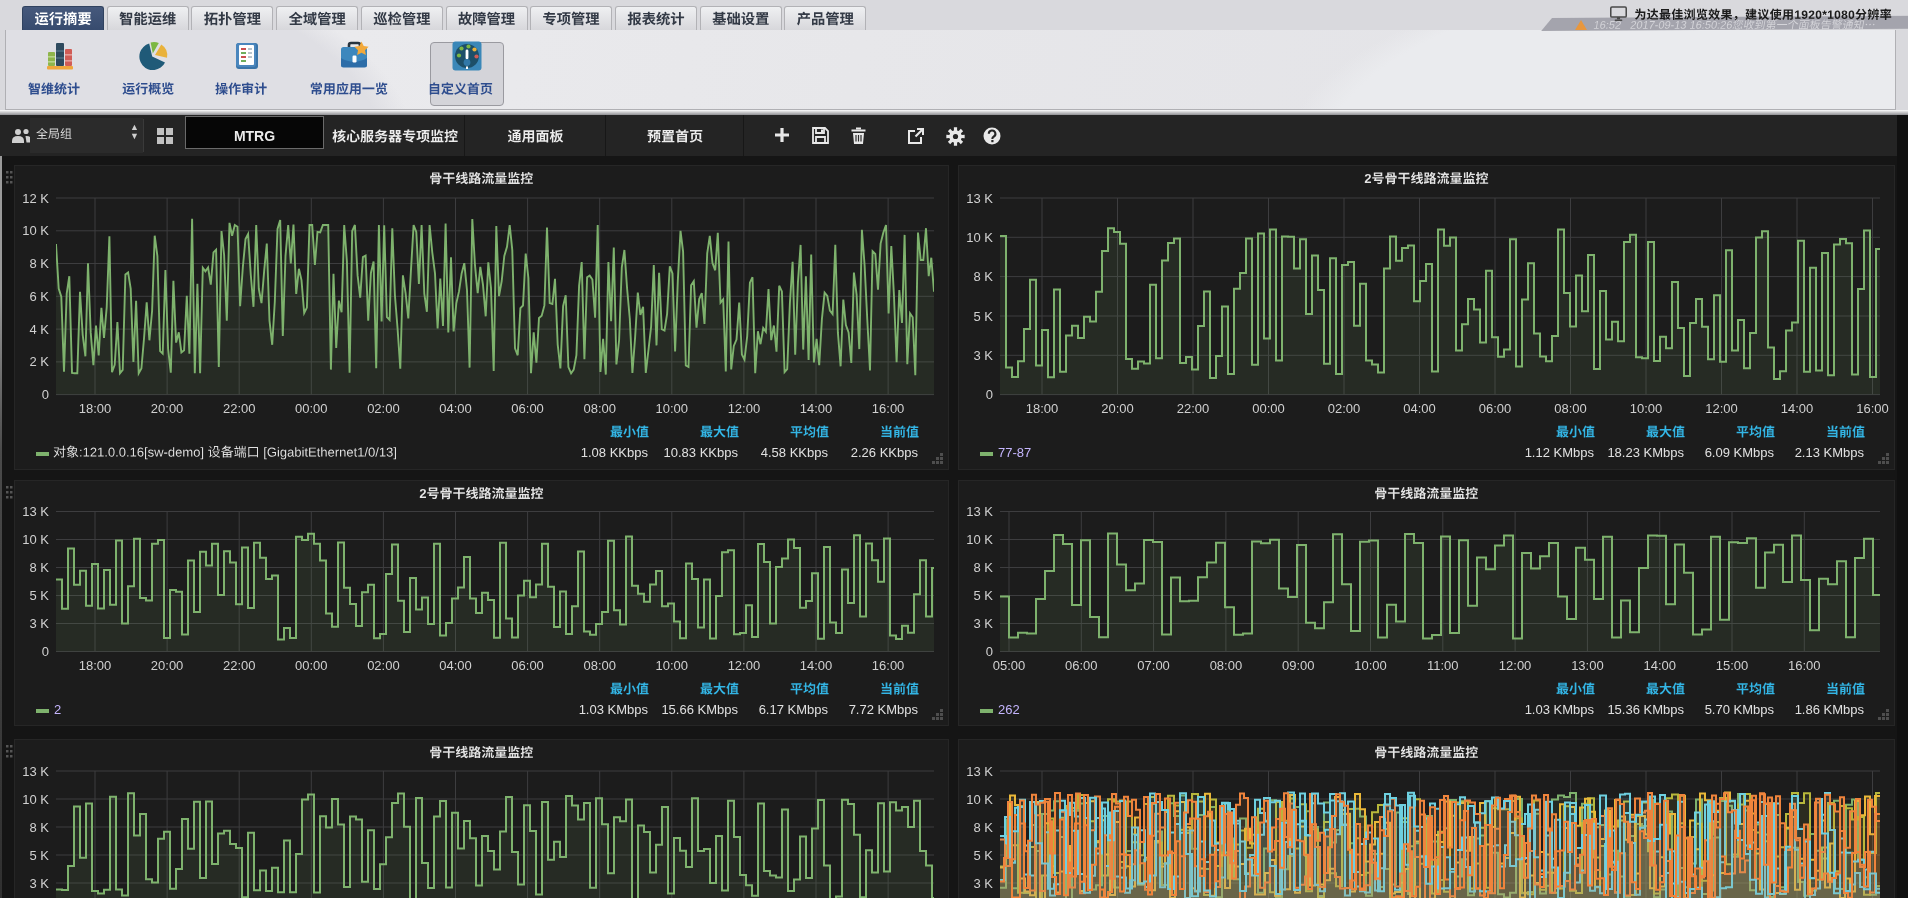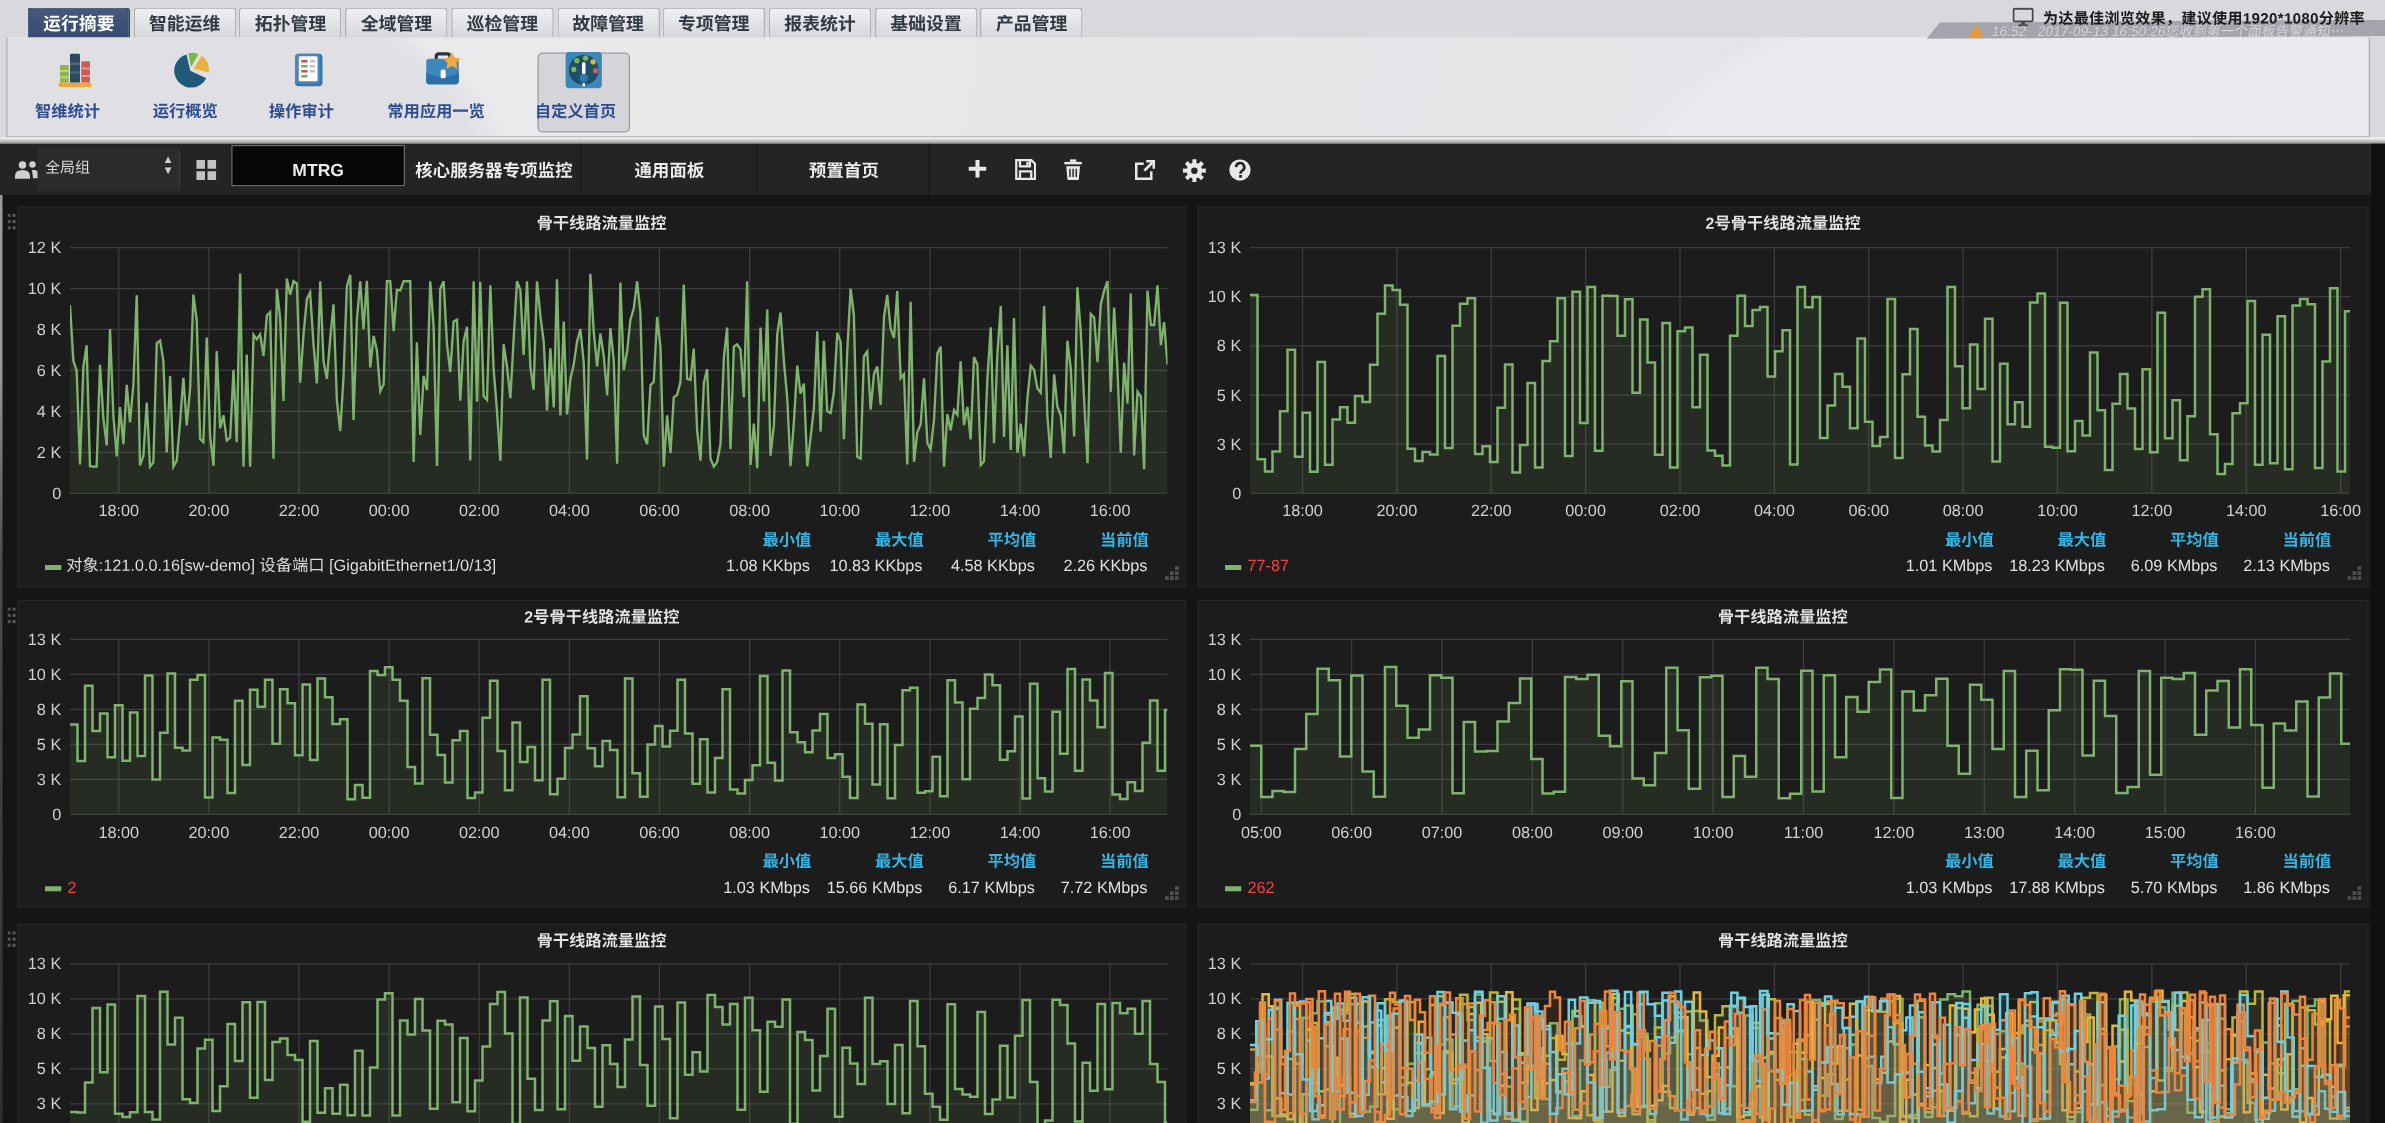--- a/index.html
+++ b/index.html
@@ -36,7 +36,7 @@
 .panel { position:absolute; background:#1c1c1c; border:1px solid #262626; }
 .ax { font-family:"Liberation Sans",sans-serif; font-size:13px; fill:#d0d0d0; }
 .lv { position:absolute; font-size:13px; color:#e0e0e0; }
-.lname { position:absolute; font-size:13px; color:#ef4444; }
+.lname { position:absolute; font-size:13px; color:#c4b5fd; }
 .ldash { position:absolute; width:13px; height:4px; background:#7EB26D; }
 </style></head>
 <body>

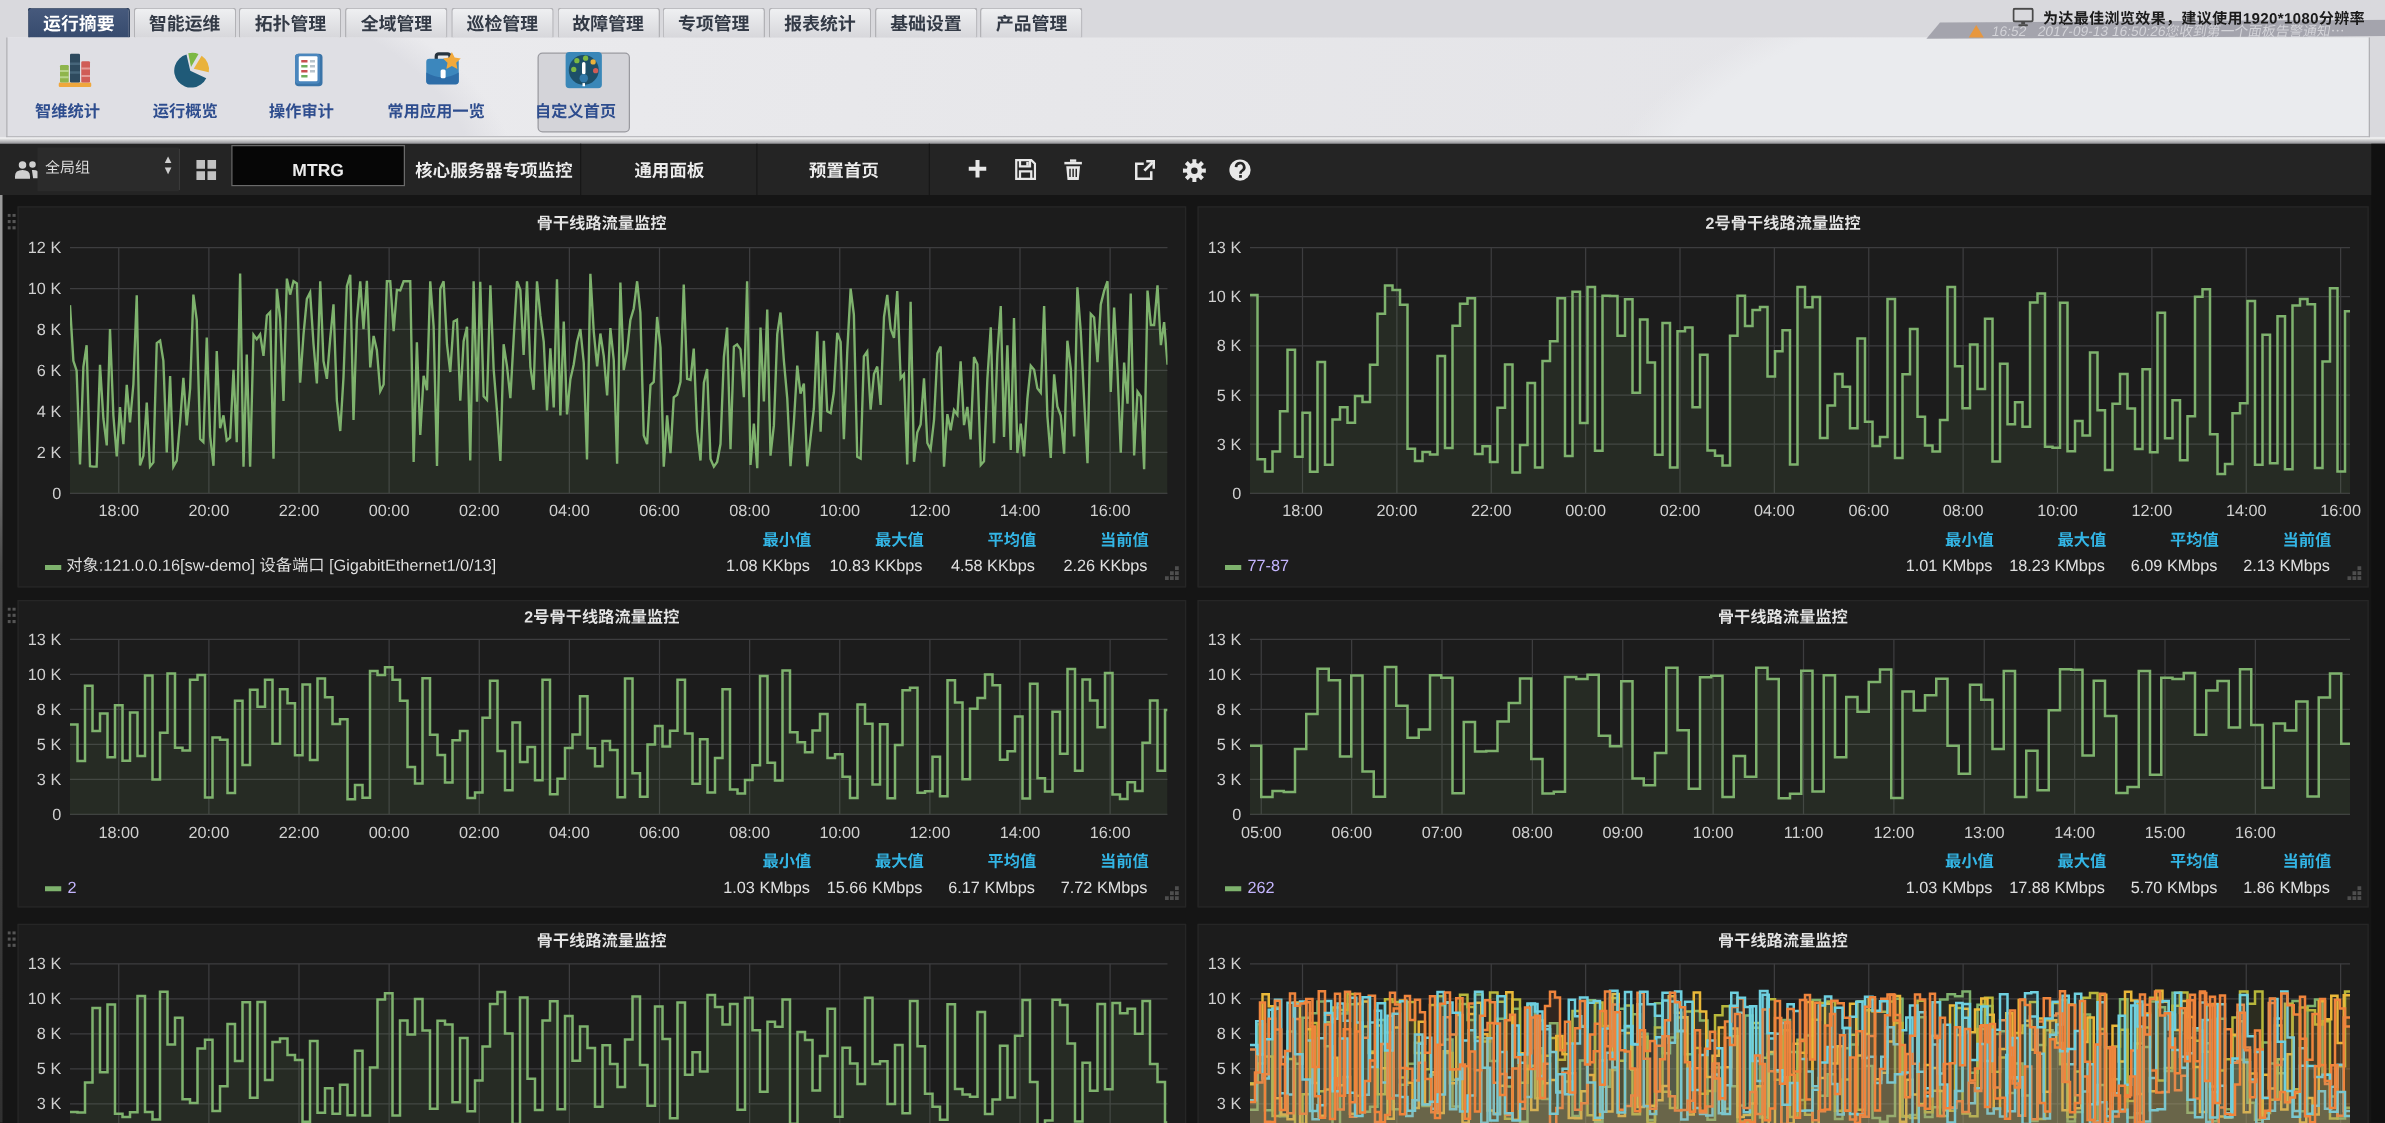--- a/index.html
+++ b/index.html
@@ -288,7 +288,7 @@
         <path d="M41.0 70.0L47.0 70.0L47.0 201.4L53.0 201.4L53.0 211.1L59.0 211.1L59.0 195.2L65.0 195.2L65.0 162.9L71.0 162.9L71.0 113.7L77.0 113.7L77.0 199.4L83.0 199.4L83.0 164.1L89.0 164.1L89.0 211.3L95.0 211.3L95.0 123.5L101.0 123.5L101.0 205.7L107.0 205.7L107.0 169.5L113.0 169.5L113.0 159.8L119.0 159.8L119.0 172.1L125.0 172.1L125.0 150.8L131.0 150.8L131.0 155.6L137.0 155.6L137.0 125.7L143.0 125.7L143.0 84.9L149.0 84.9L149.0 62.3L155.0 62.3L155.0 65.9L161.0 65.9L161.0 77.8L167.0 77.8L167.0 192.9L173.0 192.9L173.0 202.7L179.0 202.7L179.0 195.6L185.0 195.6L185.0 197.5L191.0 197.5L191.0 118.8L197.0 118.8L197.0 192.3L203.0 192.3L203.0 94.5L209.0 94.5L209.0 76.9L215.0 76.9L215.0 72.5L221.0 72.5L221.0 197.1L227.0 197.1L227.0 191.0L233.0 191.0L233.0 203.5L239.0 203.5L239.0 160.1L245.0 160.1L245.0 125.6L251.0 125.6L251.0 212.0L257.0 212.0L257.0 190.0L263.0 190.0L263.0 140.4L269.0 140.4L269.0 208.0L275.0 208.0L275.0 122.7L281.0 122.7L281.0 107.0L287.0 107.0L287.0 72.6L293.0 72.6L293.0 198.7L299.0 198.7L299.0 67.4L305.0 67.4L305.0 172.4L311.0 172.4L311.0 63.5L317.0 63.5L317.0 194.6L323.0 194.6L323.0 70.6L329.0 70.6L329.0 70.8L335.0 70.8L335.0 102.5L341.0 102.5L341.0 73.3L347.0 73.3L347.0 148.1L353.0 148.1L353.0 89.6L359.0 89.6L359.0 124.0L365.0 124.0L365.0 197.7L371.0 197.7L371.0 92.3L377.0 92.3L377.0 208.0L383.0 208.0L383.0 99.0L389.0 99.0L389.0 95.9L395.0 95.9L395.0 159.7L401.0 159.7L401.0 117.7L407.0 117.7L407.0 194.4L413.0 194.4L413.0 198.6L419.0 198.6L419.0 206.4L425.0 206.4L425.0 102.6L431.0 102.6L431.0 70.5L437.0 70.5L437.0 94.8L443.0 94.8L443.0 81.9L449.0 81.9L449.0 79.6L455.0 79.6L455.0 135.2L461.0 135.2L461.0 114.9L467.0 114.9L467.0 98.1L473.0 98.1L473.0 205.5L479.0 205.5L479.0 63.5L485.0 63.5L485.0 79.8L491.0 79.8L491.0 71.5L497.0 71.5L497.0 184.4L503.0 184.4L503.0 158.3L509.0 158.3L509.0 133.1L515.0 133.1L515.0 143.4L521.0 143.4L521.0 176.6L527.0 176.6L527.0 104.8L533.0 104.8L533.0 171.3L539.0 171.3L539.0 190.7L545.0 190.7L545.0 183.5L551.0 183.5L551.0 73.2L557.0 73.2L557.0 200.4L563.0 200.4L563.0 133.4L569.0 133.4L569.0 97.2L575.0 97.2L575.0 167.4L581.0 167.4L581.0 190.4L587.0 190.4L587.0 195.2L593.0 195.2L593.0 169.9L599.0 169.9L599.0 63.6L605.0 63.6L605.0 127.0L611.0 127.0L611.0 160.5L617.0 160.5L617.0 109.5L623.0 109.5L623.0 145.2L629.0 145.2L629.0 89.0L635.0 89.0L635.0 203.1L641.0 203.1L641.0 124.9L647.0 124.9L647.0 173.4L653.0 173.4L653.0 155.8L659.0 155.8L659.0 175.3L665.0 175.3L665.0 76.0L671.0 76.0L671.0 68.8L677.0 68.8L677.0 191.3L683.0 191.3L683.0 192.2L689.0 192.2L689.0 76.1L695.0 76.1L695.0 195.0L701.0 195.0L701.0 170.7L707.0 170.7L707.0 182.3L713.0 182.3L713.0 115.9L719.0 115.9L719.0 162.1L725.0 162.1L725.0 209.9L731.0 209.9L731.0 157.0L737.0 157.0L737.0 133.1L743.0 133.1L743.0 160.8L749.0 160.8L749.0 193.2L755.0 193.2L755.0 129.3L761.0 129.3L761.0 195.7L767.0 195.7L767.0 84.2L773.0 84.2L773.0 184.6L779.0 184.6L779.0 154.1L785.0 154.1L785.0 202.2L791.0 202.2L791.0 167.0L797.0 167.0L797.0 71.4L803.0 71.4L803.0 65.3L809.0 65.3L809.0 181.4L815.0 181.4L815.0 213.1L821.0 213.1L821.0 205.2L827.0 205.2L827.0 164.6L833.0 164.6L833.0 156.5L839.0 156.5L839.0 74.8L845.0 74.8L845.0 205.8L851.0 205.8L851.0 101.7L857.0 101.7L857.0 204.5L863.0 204.5L863.0 86.9L869.0 86.9L869.0 209.3L875.0 209.3L875.0 78.4L881.0 78.4L881.0 73.1L887.0 73.1L887.0 77.3L893.0 77.3L893.0 208.4L899.0 208.4L899.0 123.1L905.0 123.1L905.0 64.5L911.0 64.5L911.0 211.1L917.0 211.1L917.0 82.9L921.0 82.9" fill="none" stroke="#7EB26D" stroke-width="2"></path>
       </g>
 </svg>
-<div class="lv" style="right:300px;top:278.5px">1.01 KMbps</div>
+<div class="lv" style="right:300px;top:278.5px">1.12 KMbps</div>
 <div class="lv" style="right:210px;top:278.5px">18.23 KMbps</div>
 <div class="lv" style="right:120px;top:278.5px">6.09 KMbps</div>
 <div class="lv" style="right:30px;top:278.5px">2.13 KMbps</div>

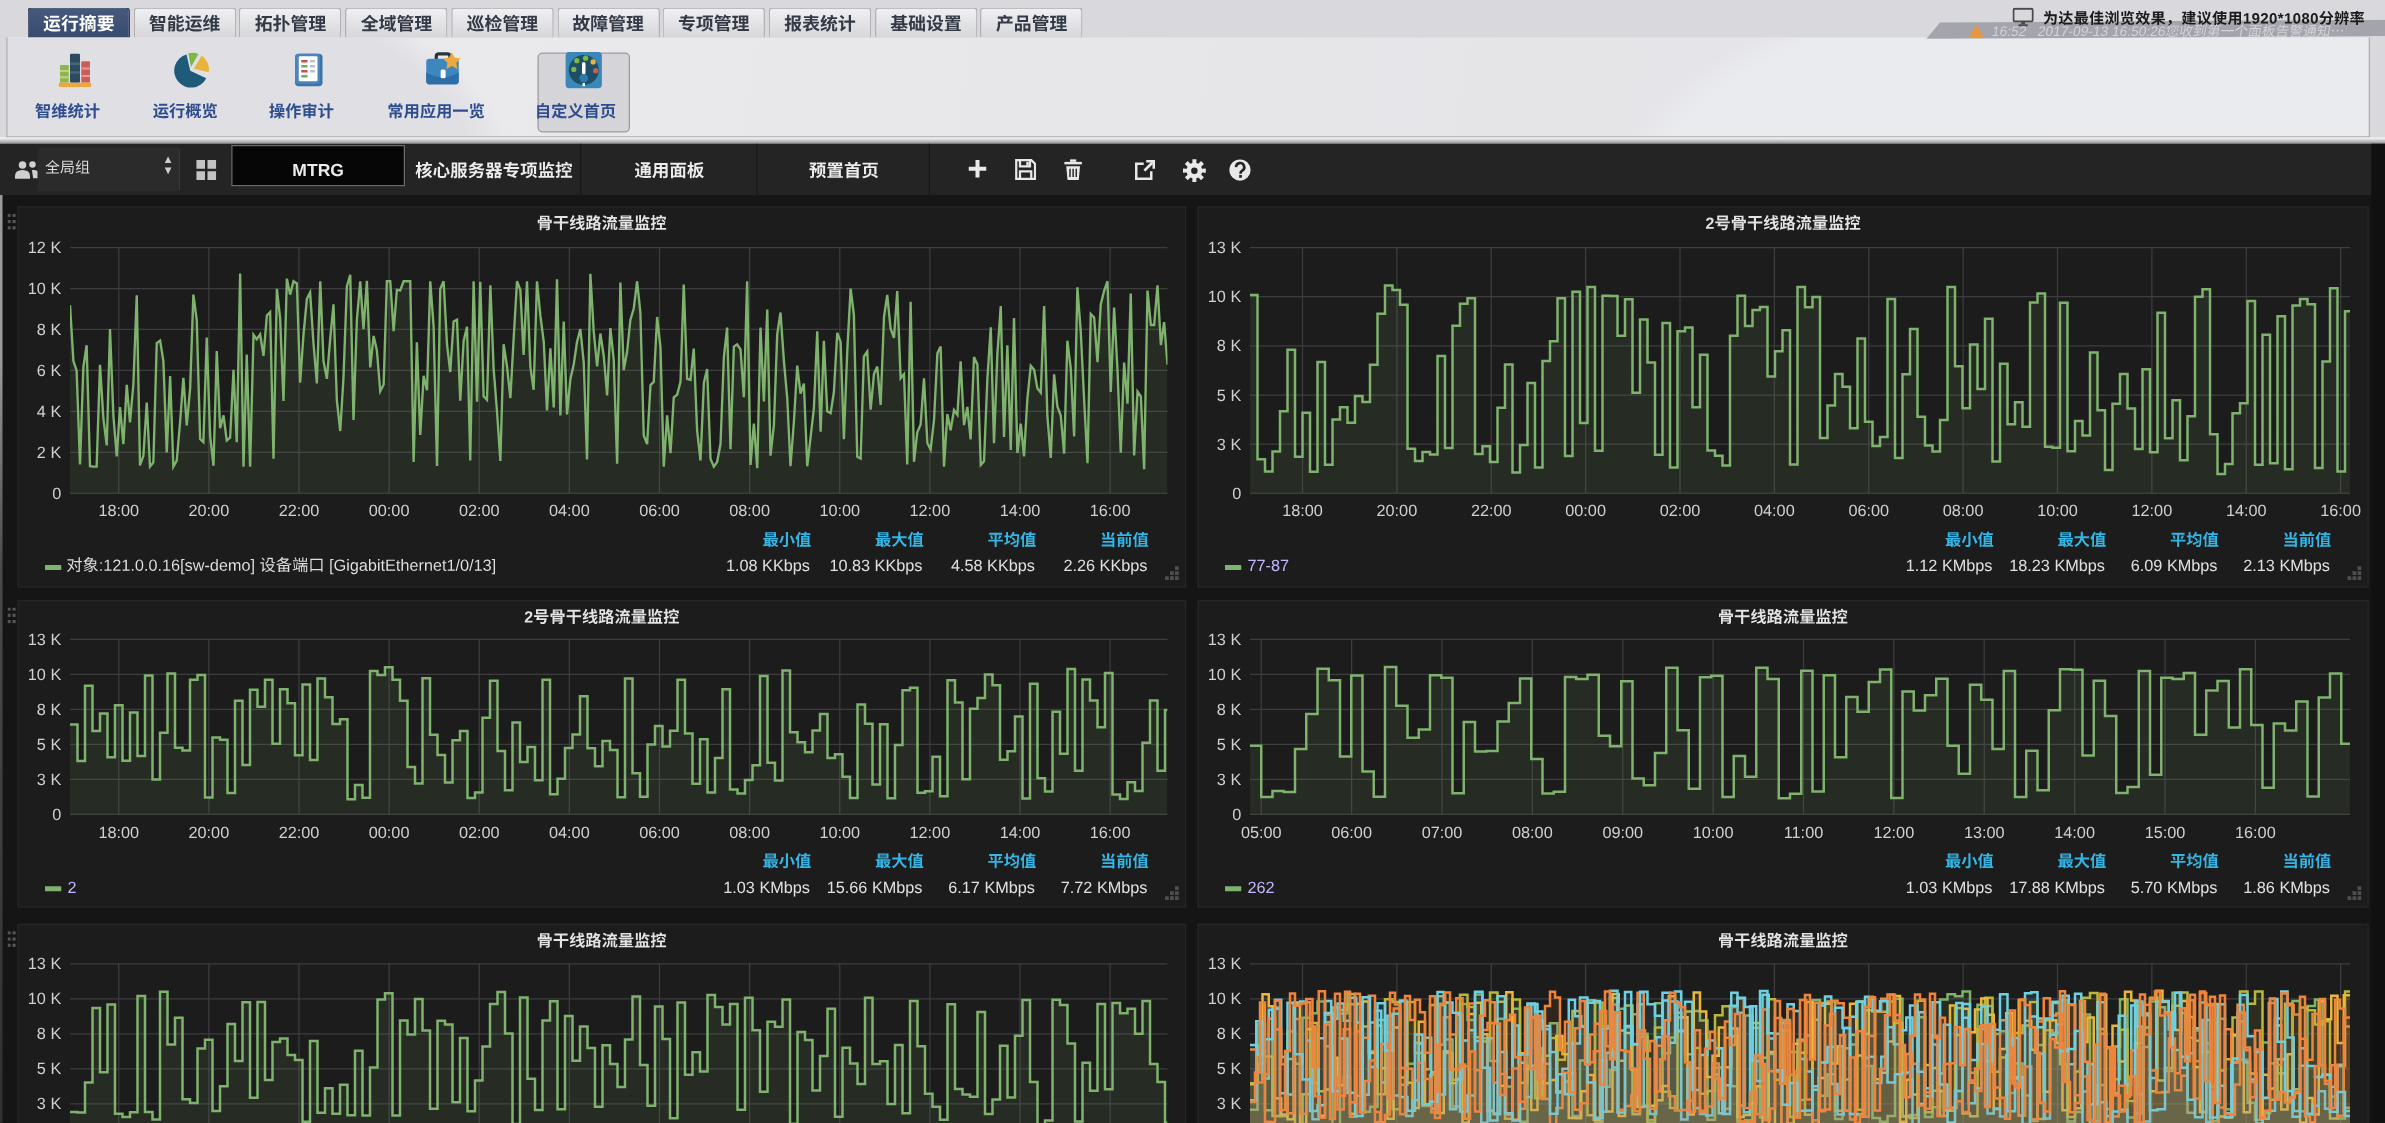--- a/index.html
+++ b/index.html
@@ -417,7 +417,7 @@
       </g>
 </svg>
 <div class="lv" style="right:300px;top:220.5px">1.03 KMbps</div>
-<div class="lv" style="right:210px;top:220.5px">17.88 KMbps</div>
+<div class="lv" style="right:210px;top:220.5px">15.36 KMbps</div>
 <div class="lv" style="right:120px;top:220.5px">5.70 KMbps</div>
 <div class="lv" style="right:30px;top:220.5px">1.86 KMbps</div>
 <div class="ldash" style="left:21px;top:227.5px"></div>

